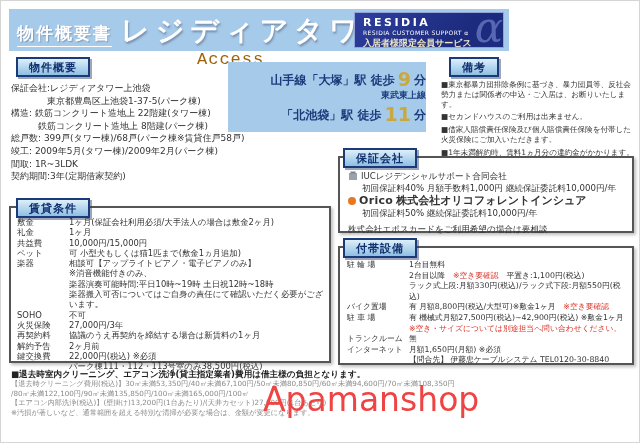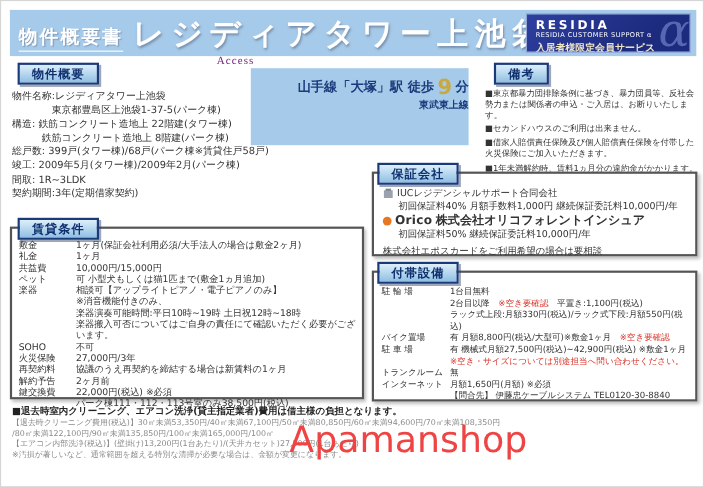--- a/index.html
+++ b/index.html
@@ -8,7 +8,7 @@
           border:1px solid #d5d5d5; margin:0 auto; }
 
   
-  .topbar { position:absolute; left:8px; top:8px; width:624px; height:42px; background:#a6cae9;padding-left:33px; }
+  .topbar { position:absolute; left:8px; top:8px; width:500px; height:42px; background:#a6cae9;padding-left:33px; }
   .doc-label { position:absolute; left:8px; top:13px; font-size:17px; font-weight:bold; color:#fff;
                letter-spacing:2px; border-bottom:1px solid #fff; padding-bottom:1px;
                text-shadow:1px 1px 1px rgba(110,130,160,.65); }

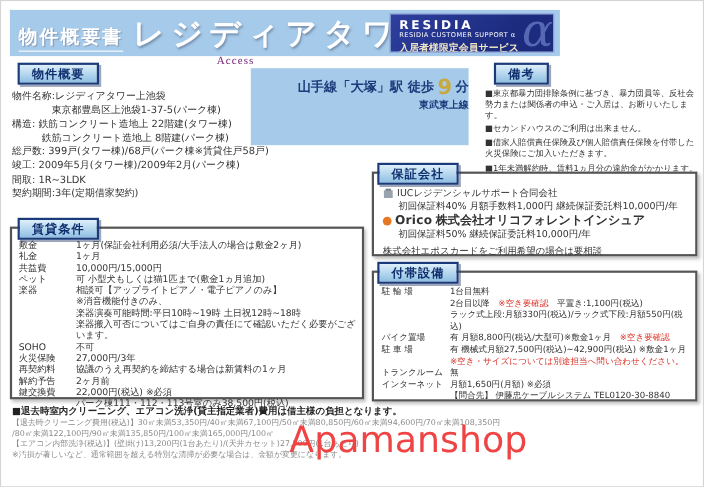--- a/index.html
+++ b/index.html
@@ -40,8 +40,8 @@
                     line-height:12.6px; white-space:nowrap; }
 
   
-  .access-label { position:absolute; left:196px; top:49px; font-family:Liberation Serif, serif;
-                  font-size:10px; color:#701a75; letter-spacing:1px; }
+  .access-label { position:absolute; left:196px; top:49px; font-family:Liberation Mono, monospace;
+                  font-size:17px; color:#a16207; letter-spacing:1px; }
   .access-box { position:absolute; left:227px; top:61px; width:198px; height:70px; background:#a6cae9;
                 text-align:right; color:#1b3c7c;padding-left:40px; }
   .acc-line1 { margin-top:6px; font-size:12px; font-weight:bold; }

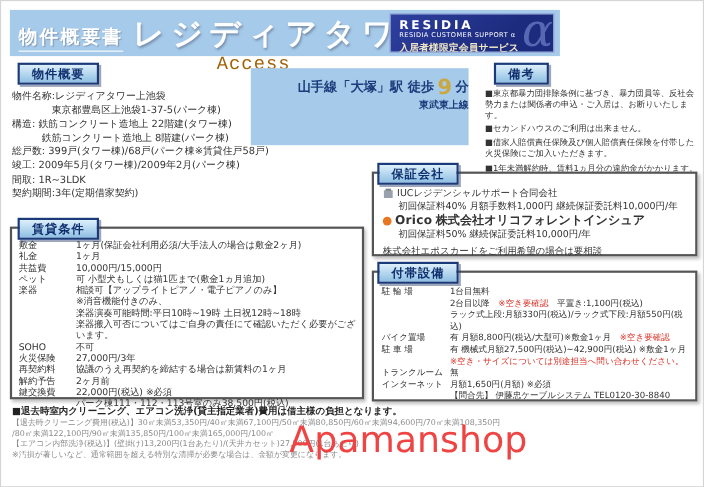--- a/index.html
+++ b/index.html
@@ -107,7 +107,7 @@
 
   <div class="tab" id="tab-overview">物件概要</div>
   <div class="overview-block">
-    <div>物件名称:レジディアタワー上池袋</div>
+    <div>保証会社:レジディアタワー上池袋</div>
     <div>　　　　東京都豊島区上池袋1-37-5(パーク棟)</div>
     <div>構造: 鉄筋コンクリート造地上 22階建(タワー棟)</div>
     <div>　　　鉄筋コンクリート造地上 8階建(パーク棟)</div>

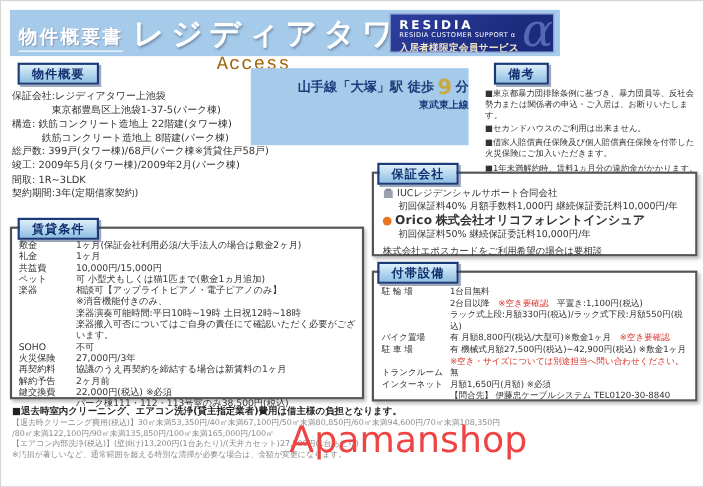--- a/index.html
+++ b/index.html
@@ -123,6 +123,9 @@
       <span>山手線「大塚」駅 徒歩</span><span class="acc-num">9</span><span>分</span>
     </div>
     <div class="acc-line2">東武東上線</div>
+    <div class="acc-line3">
+      <span>「北池袋」駅 徒歩</span><span class="acc-num">11</span><span>分</span>
+    </div>
   </div>
 
   <div class="tab" id="tab-remarks">備考</div>

